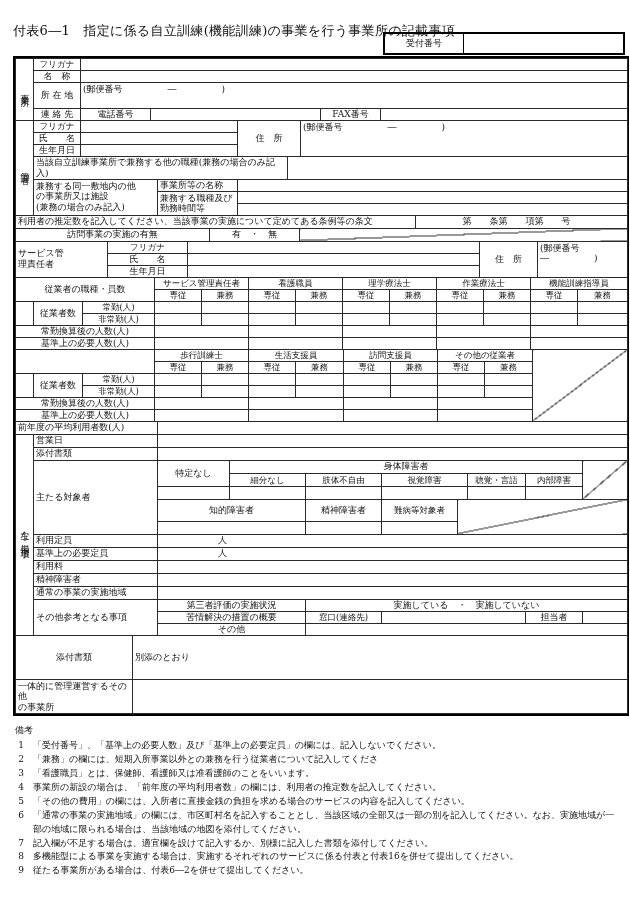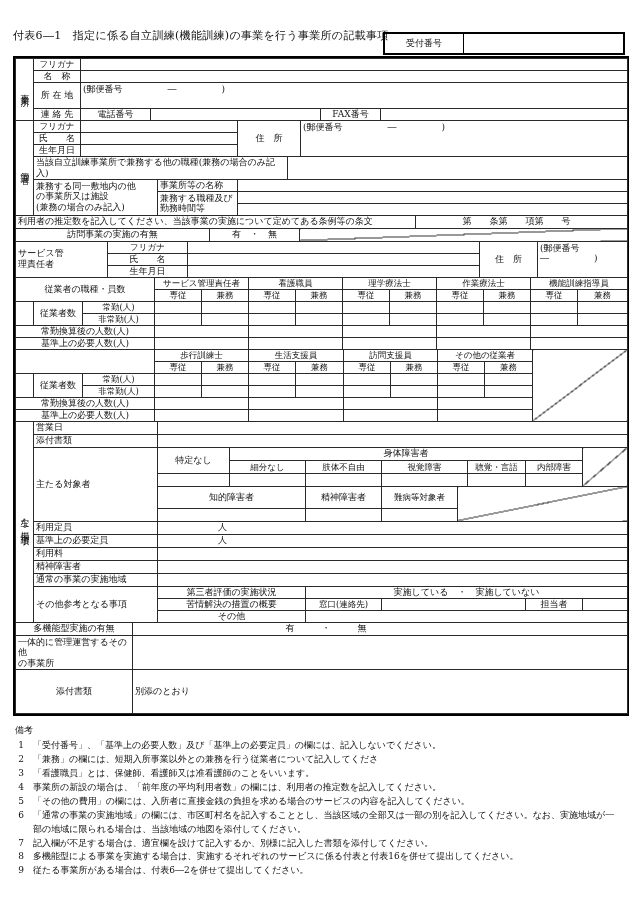--- a/index.html
+++ b/index.html
@@ -7,7 +7,7 @@
        font-family:"DejaVu Serif","Liberation Serif",serif;font-size:9px;}
   .page{position:relative;width:630px;height:902px;}
   .hdr{position:relative;width:612px;margin:20px 0 2px 13px;height:34px;}
-  .title{position:absolute;left:0;top:8px;font-size:11px;letter-spacing:.3px;}
+  .title{position:absolute;left:0;top:2px;font-size:13px;letter-spacing:.3px;}
   .receipt{position:absolute;right:0;top:12px;width:238px;height:19px;border:2px solid #000;display:flex;}
   .receipt .rl{width:78px;border-right:1px solid #000;display:flex;align-items:center;justify-content:center;}
   .receipt .rv{flex:1;}

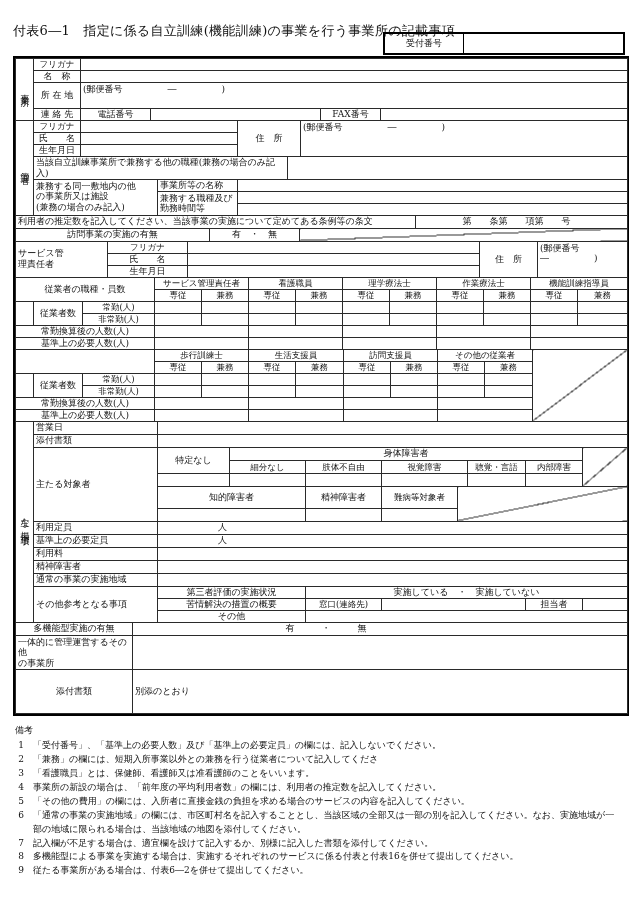--- a/index.html
+++ b/index.html
@@ -352,6 +352,18 @@
     </tbody>
       </table>
 
+    <table>
+      <colgroup>
+          <col style="width:142px">
+          <col style="width:470px">
+        </colgroup>
+      <tbody>
+          <tr style="height:13px">
+        <td class="l">前年度の平均利用者数(人)</td>
+        <td></td>
+      </tr>
+    </tbody>
+      </table>
 
     <table>
       <colgroup>

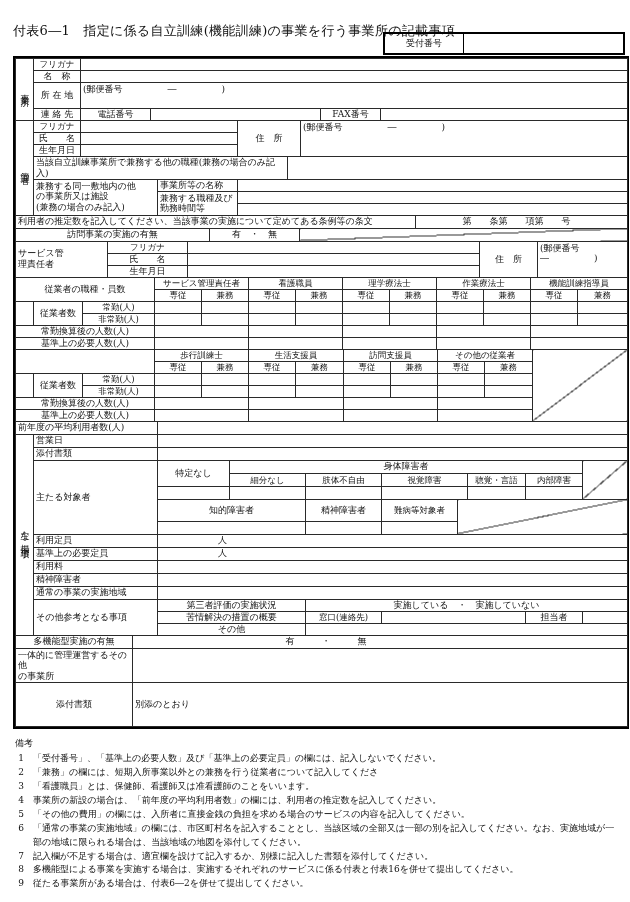--- a/index.html
+++ b/index.html
@@ -462,18 +462,6 @@
       </table>
 
 
-    <table>
-      <colgroup>
-          <col style="width:117px">
-          <col style="width:495px">
-        </colgroup>
-      <tbody>
-          <tr style="height:13px">
-        <td class="c">多機能型実施の有無</td>
-        <td class="c shiftL">有　　　・　　　無</td>
-      </tr>
-    </tbody>
-      </table>
 
     <table>
       <colgroup>

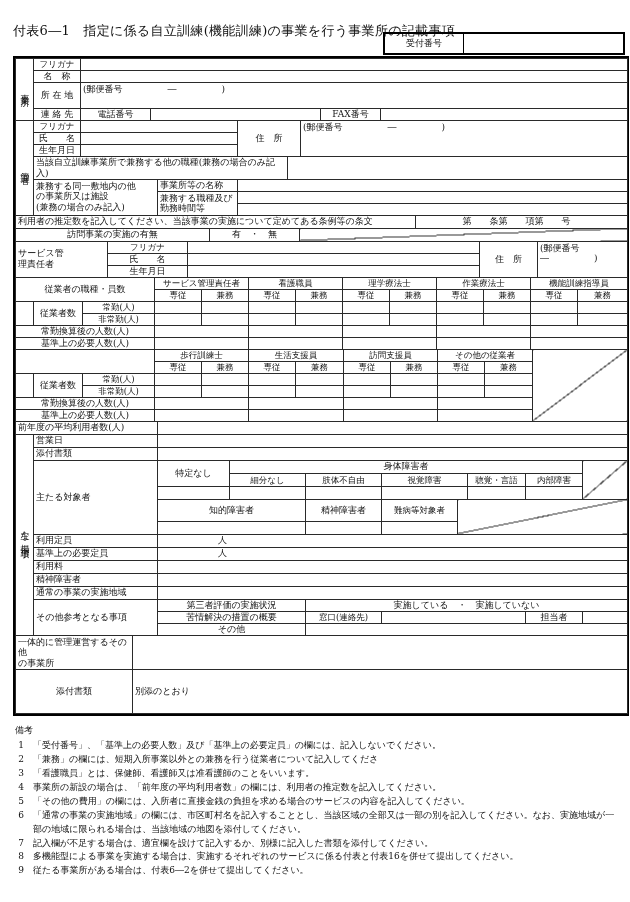--- a/index.html
+++ b/index.html
@@ -469,6 +469,19 @@
           <col style="width:495px">
         </colgroup>
       <tbody>
+          <tr style="height:44px">
+        <td class="c">添付書類</td>
+        <td class="l">別添のとおり</td>
+      </tr>
+    </tbody>
+      </table>
+
+    <table>
+      <colgroup>
+          <col style="width:117px">
+          <col style="width:495px">
+        </colgroup>
+      <tbody>
           <tr style="height:25px">
         <td class="l pre top">一体的に管理運営するその他
 の事業所</td>
@@ -477,19 +490,6 @@
     </tbody>
       </table>
 
-    <table>
-      <colgroup>
-          <col style="width:117px">
-          <col style="width:495px">
-        </colgroup>
-      <tbody>
-          <tr style="height:44px">
-        <td class="c">添付書類</td>
-        <td class="l">別添のとおり</td>
-      </tr>
-    </tbody>
-      </table>
-
   </div>
 
   <div class="notes">

